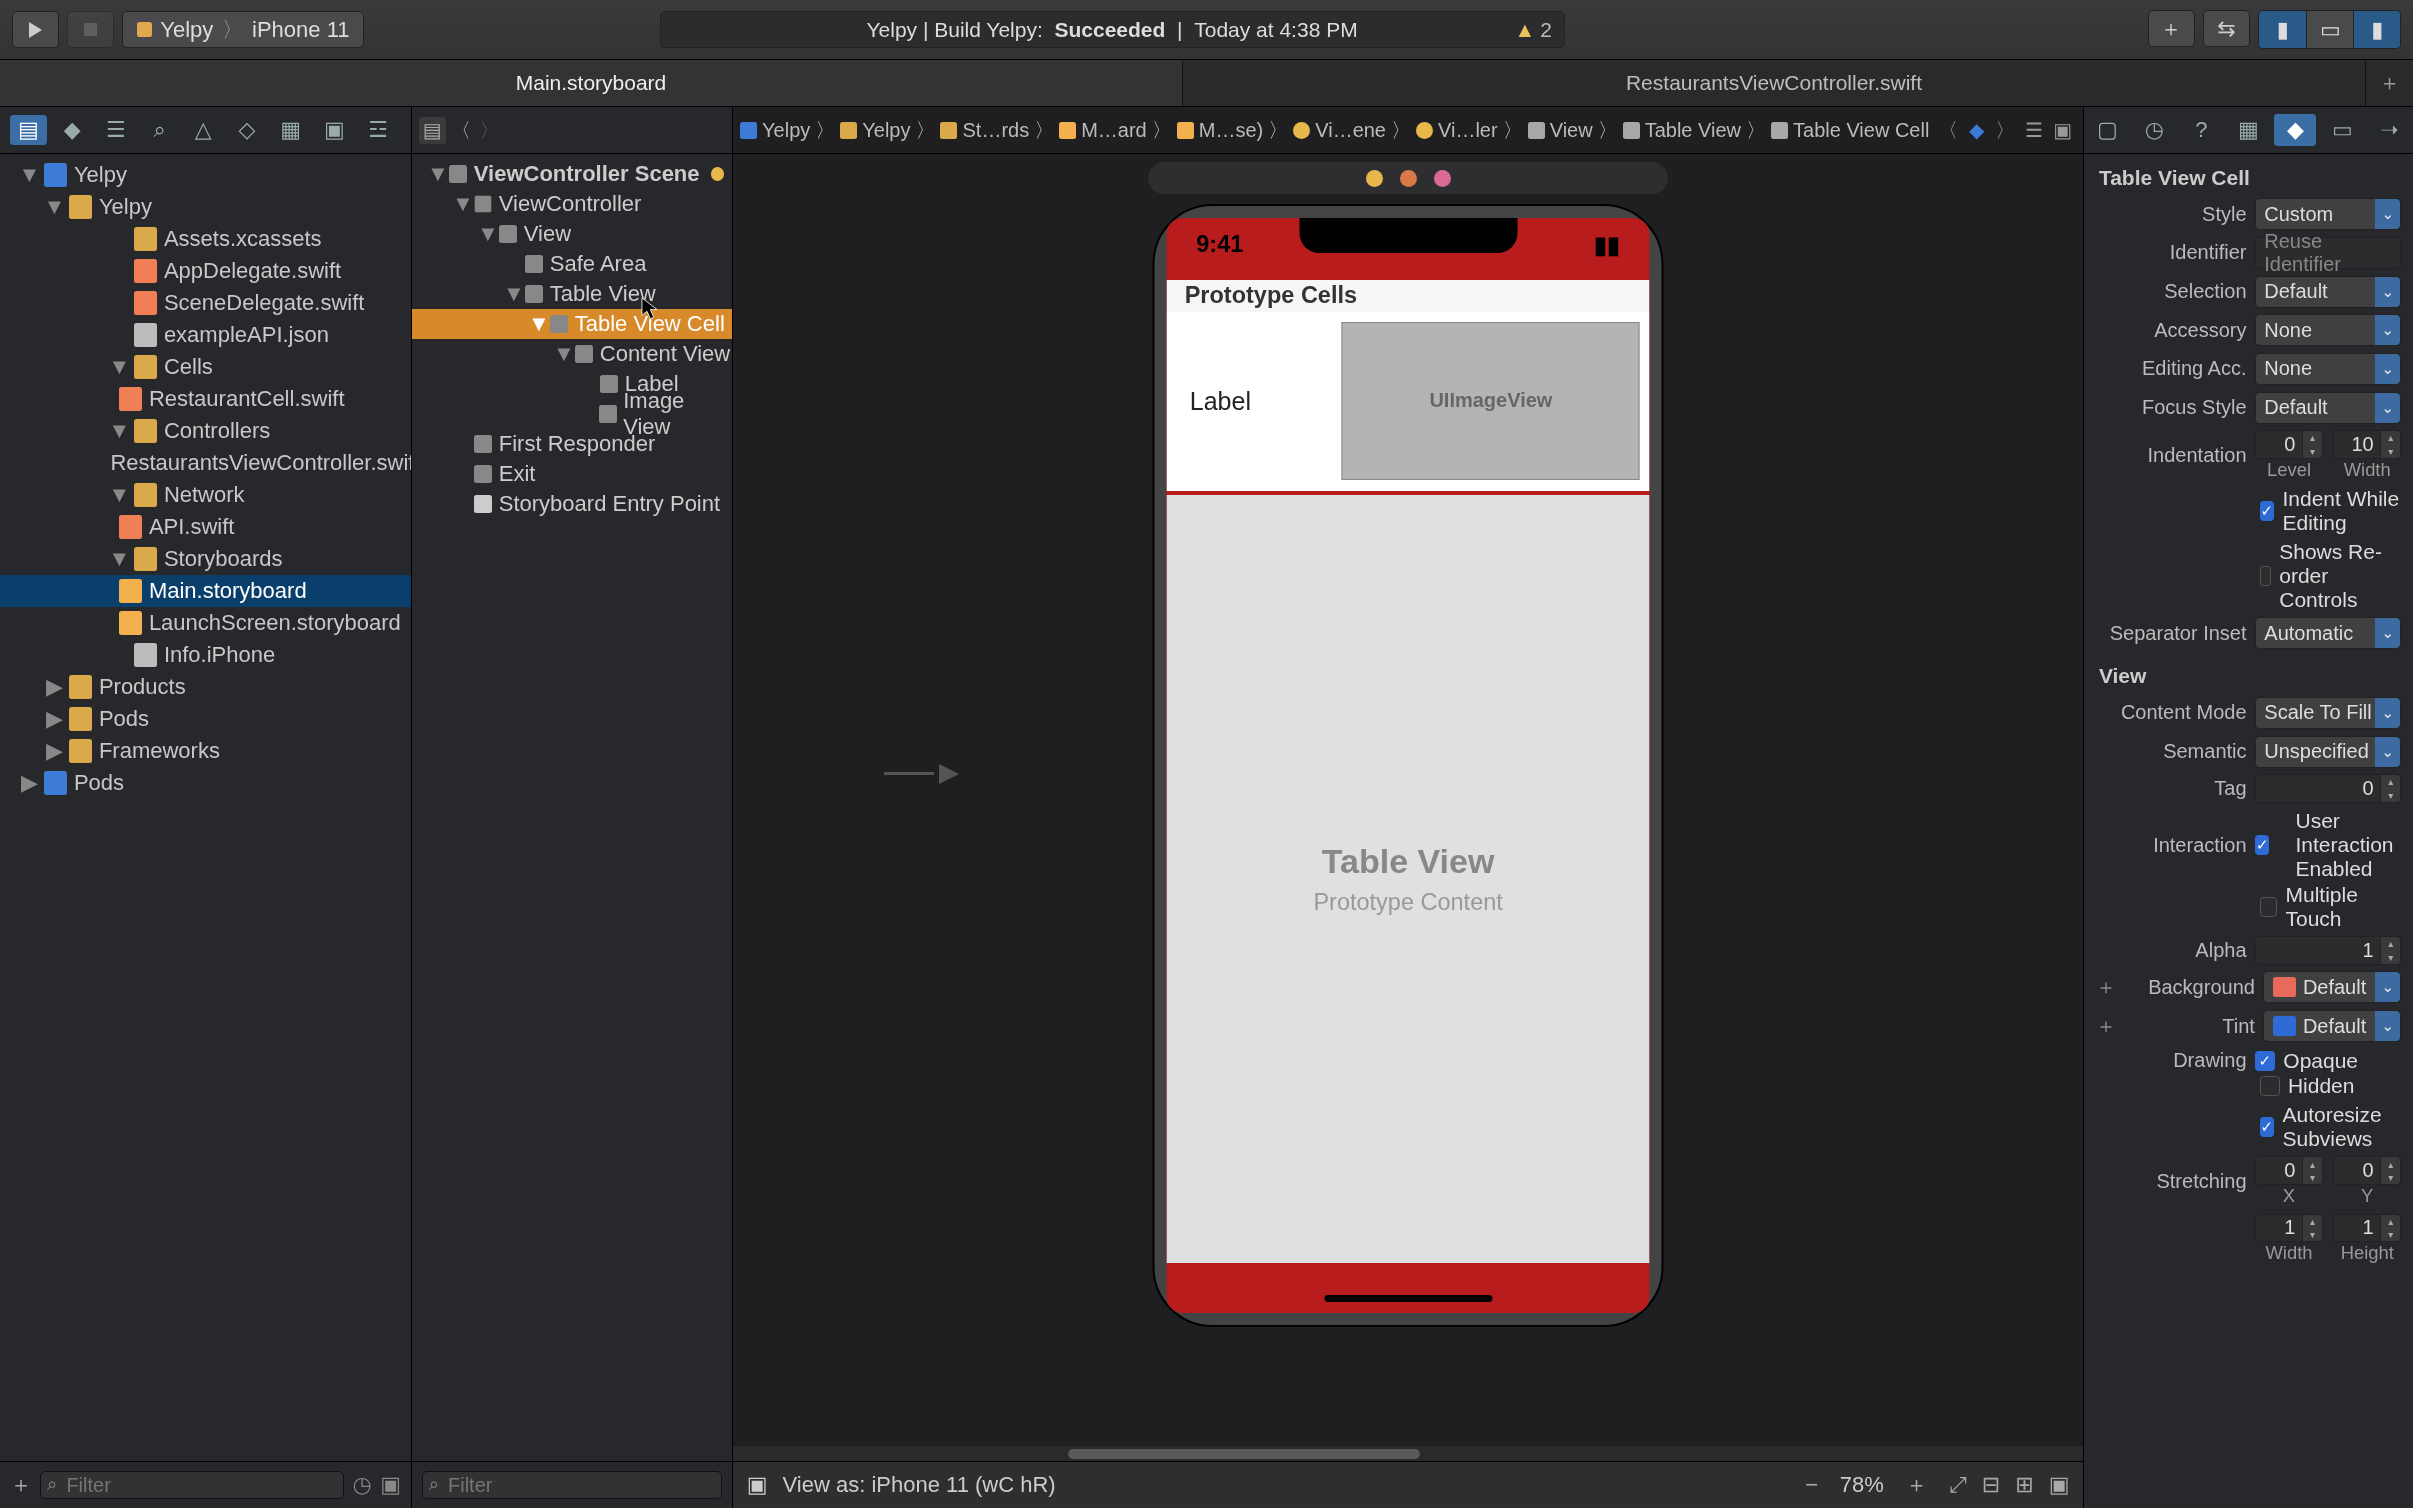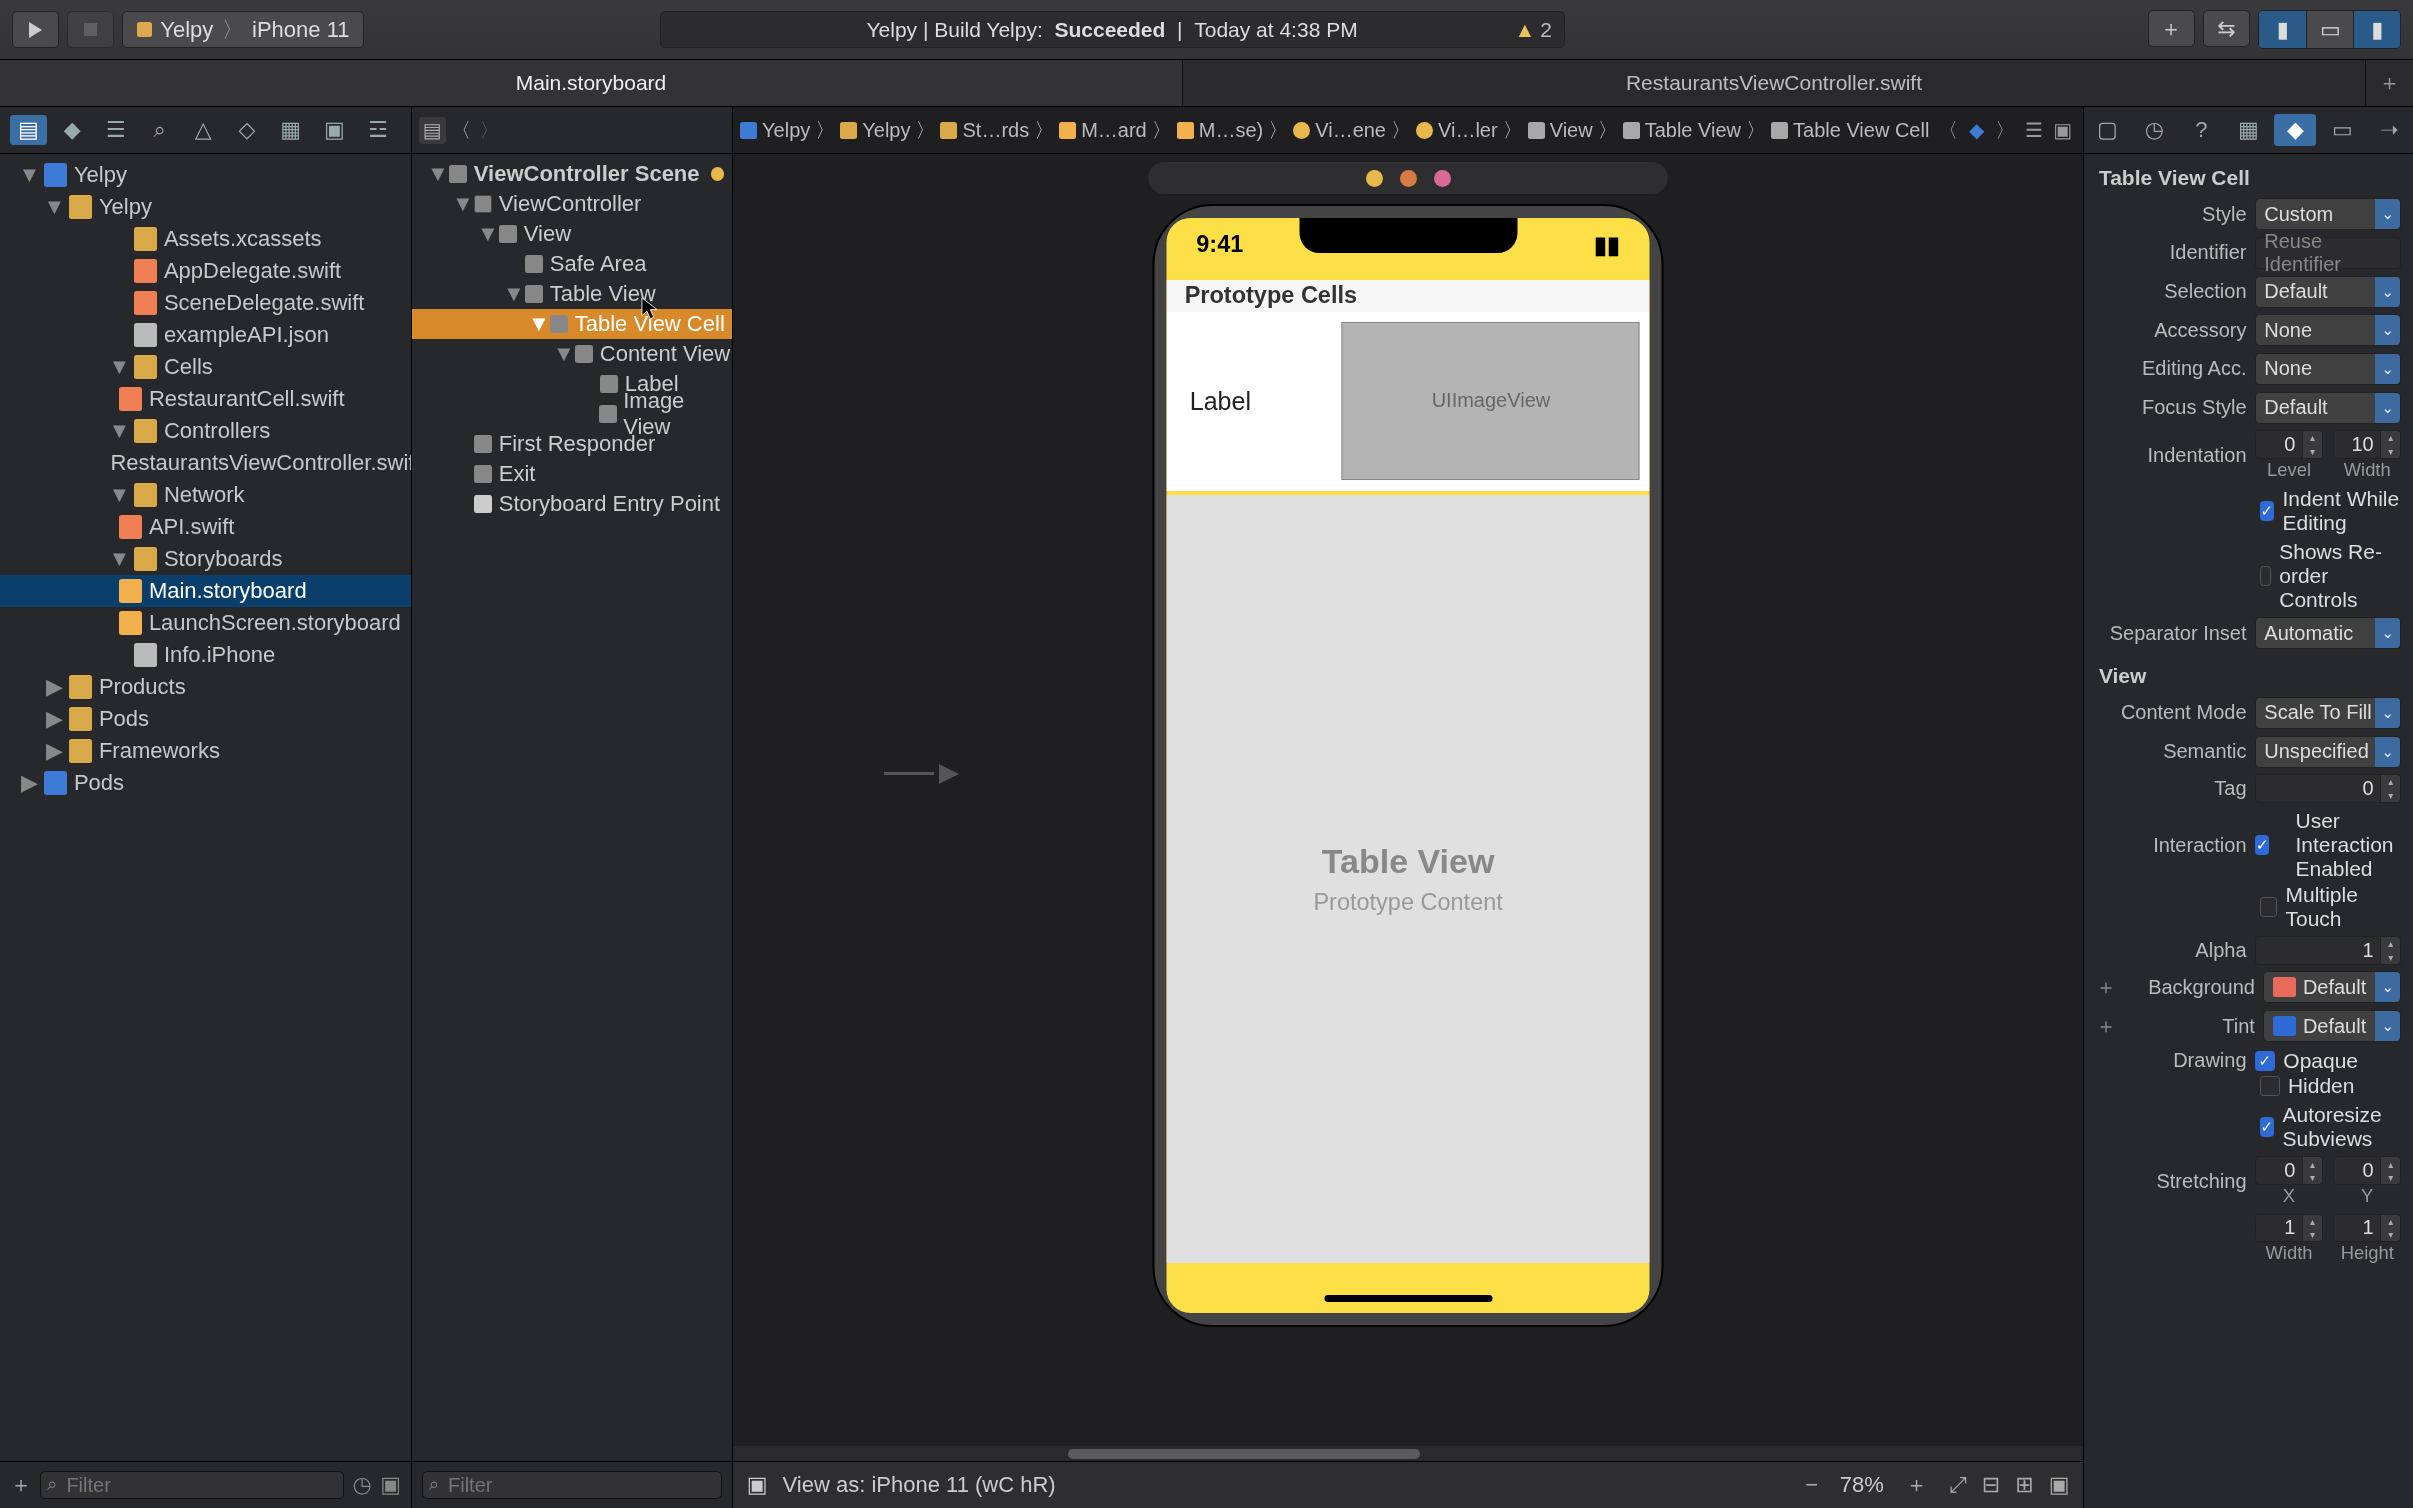--- a/index.html
+++ b/index.html
@@ -162,7 +162,7 @@
   background:#444; border-radius:60px; border:2.5px solid #000;
 }
 .device .screen {
-  position:absolute; inset:11.7px; background:#fde047; border-radius:24px; overflow:hidden;
+  position:absolute; inset:11.7px; background:#b91c1c; border-radius:16px; overflow:hidden;
 }
 .device .notch {
   position:absolute; top:0; left:50%; transform:translateX(-50%); width:218px; height:35px; background:#000;

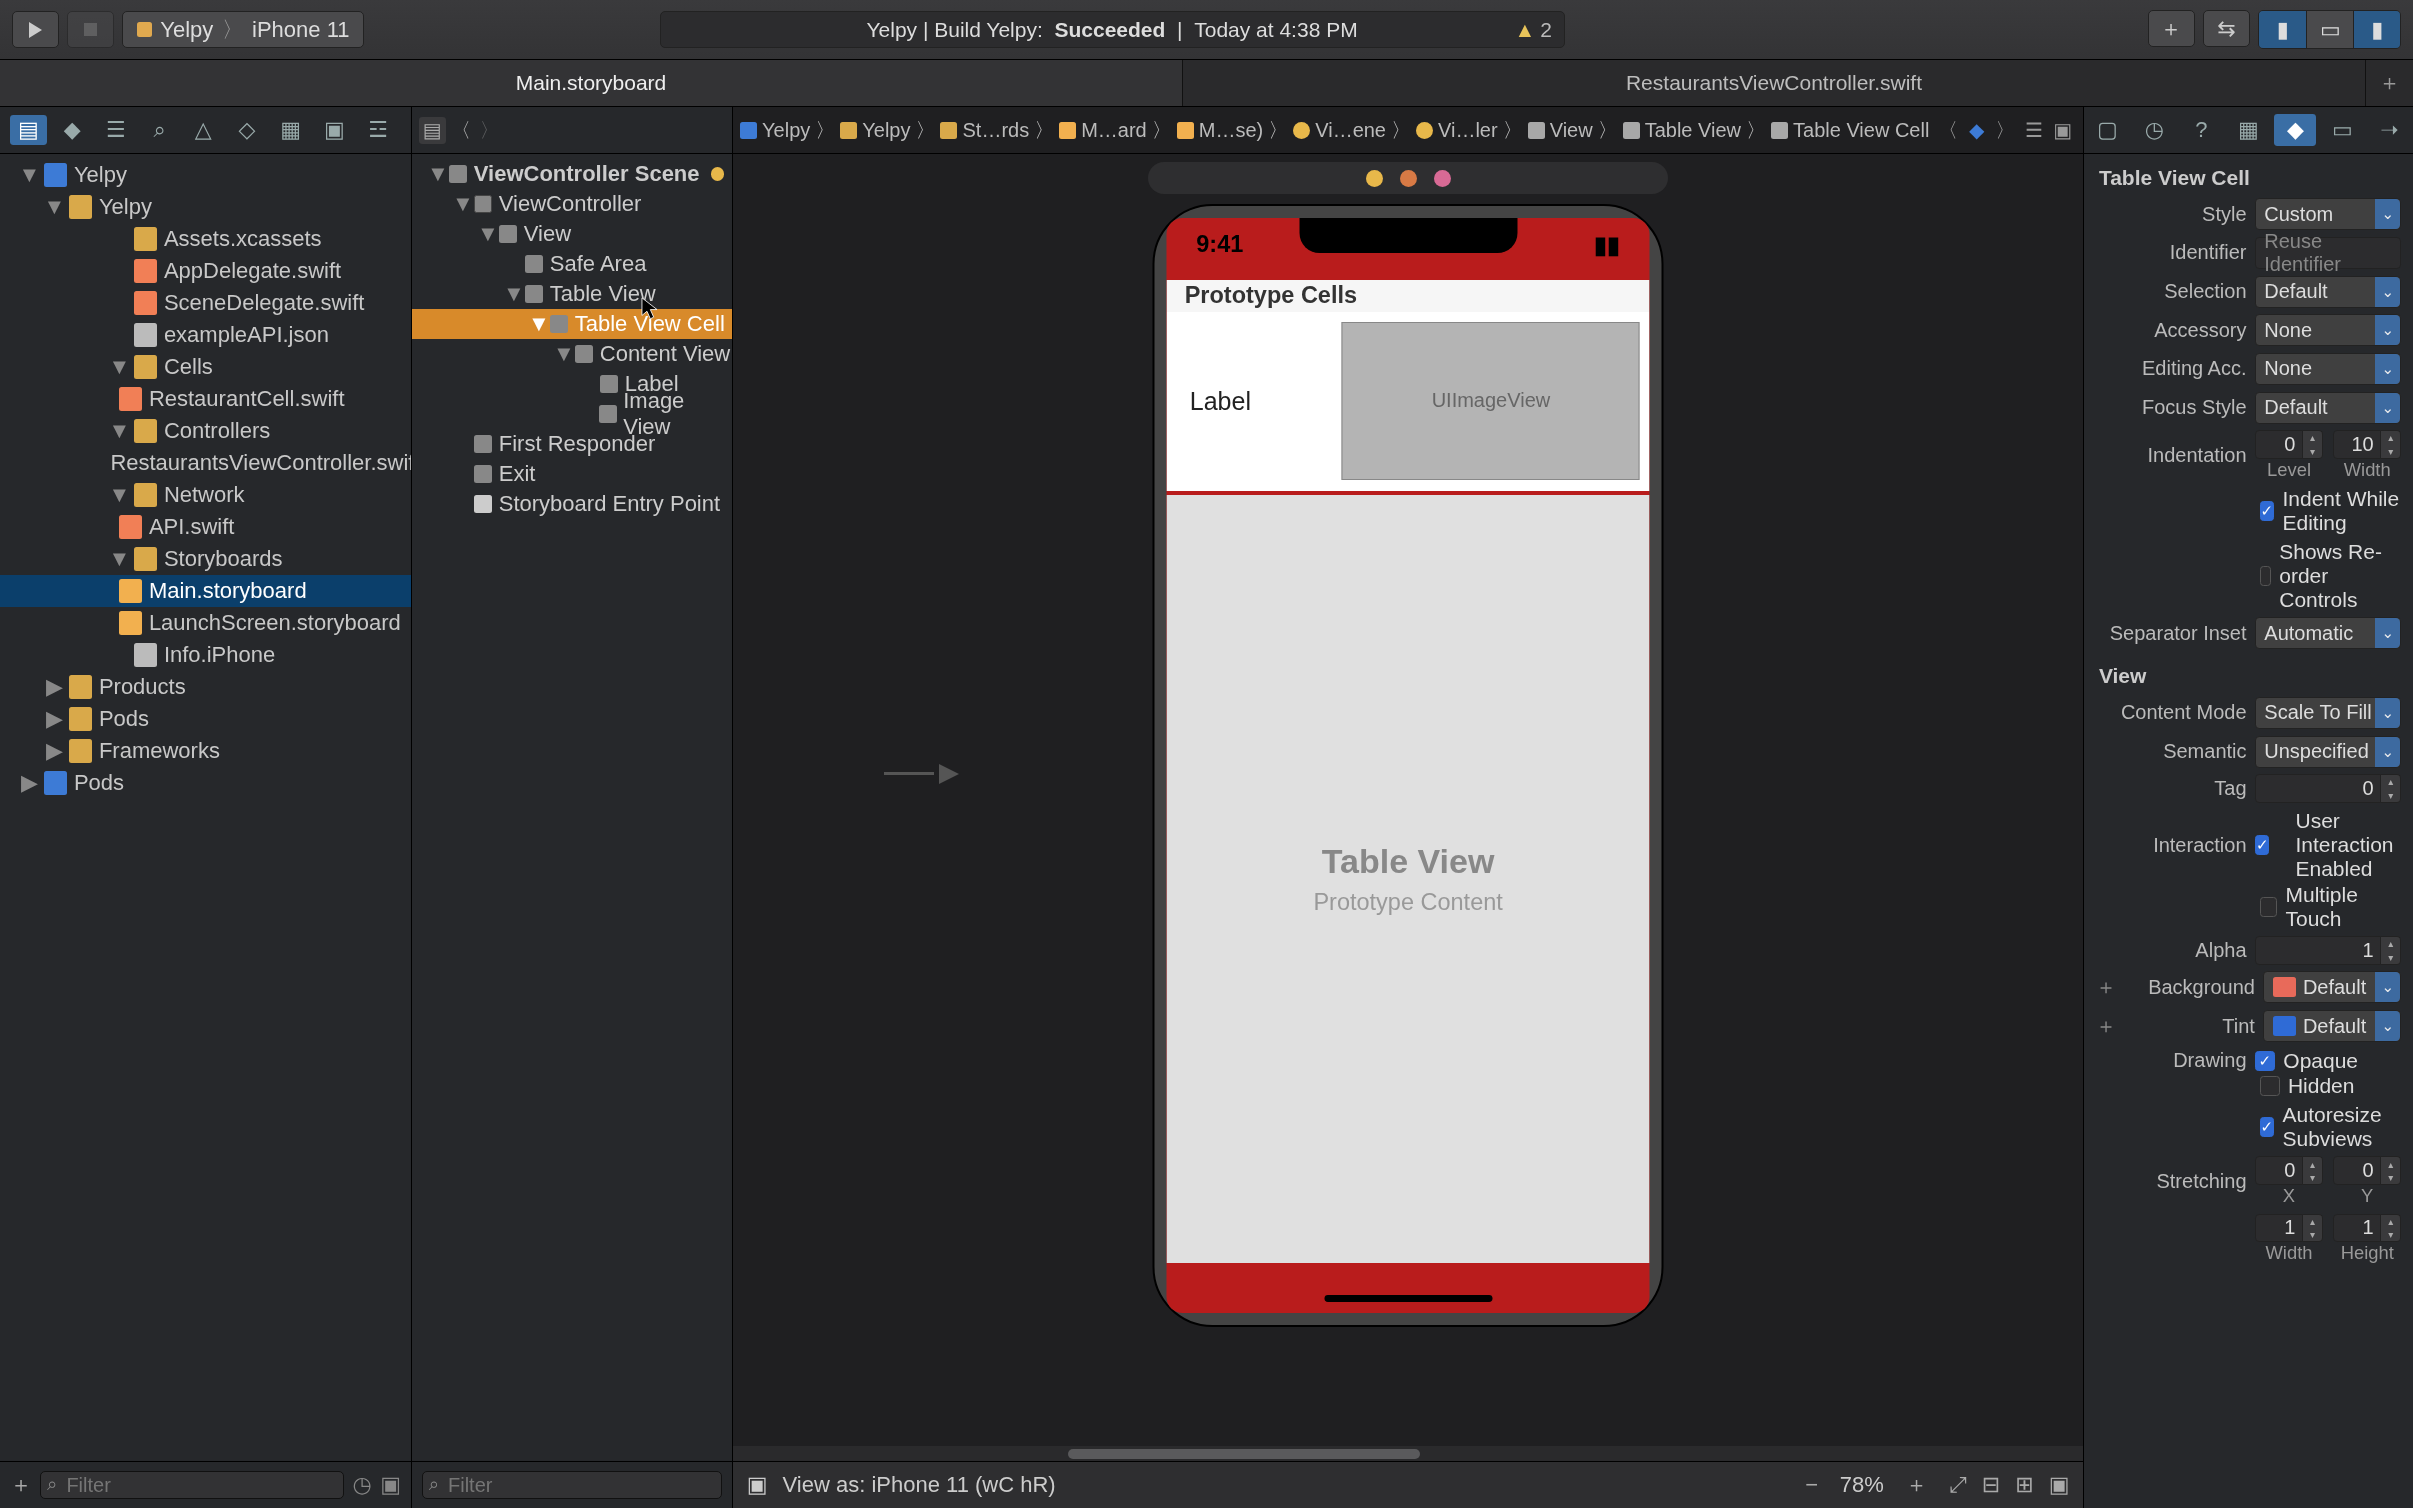--- a/index.html
+++ b/index.html
@@ -181,7 +181,7 @@
 .device .cell .lbl { margin-left:23.5px; font-size:25px; color:#222; }
 .device .cell .imgview {
   position:absolute; right:10px; top:10px; width:298px; height:158px; background:#b4b4b4; border:1.7px solid #888;
-  display:flex; align-items:center; justify-content:center; color:#666; font-size:20px; font-weight:400;
+  display:flex; align-items:center; justify-content:center; color:#666; font-size:20px; font-weight:700;
 }
 .device .resize-handle { position:absolute; left:50%; top:277px; width:10px; height:10px; background:#e5e5e5; border:0.8px solid #888; transform:translateX(-50%); }
 .device .tv-body {

